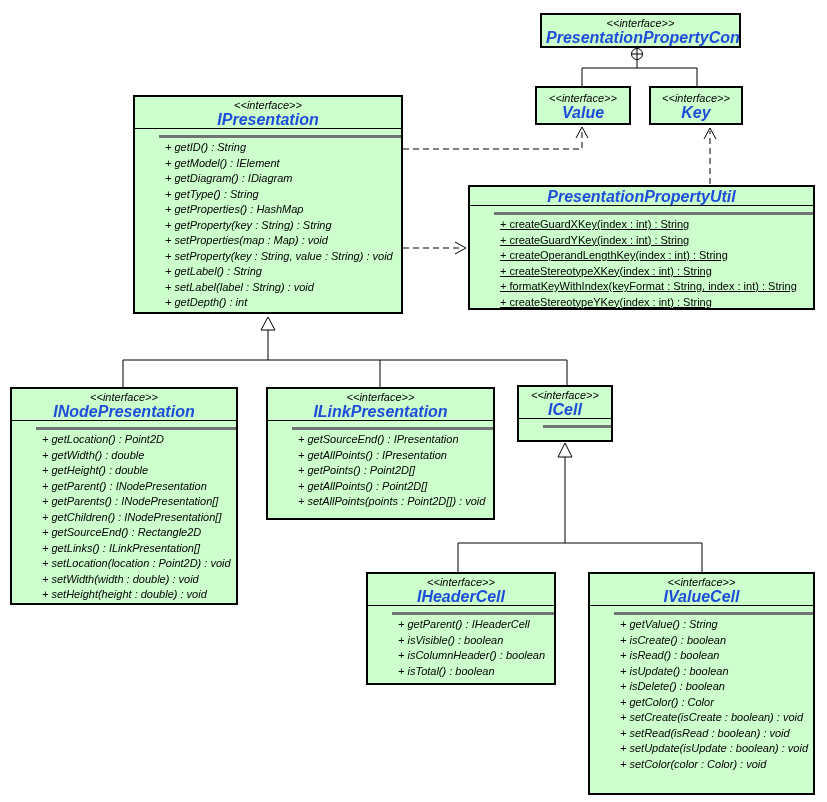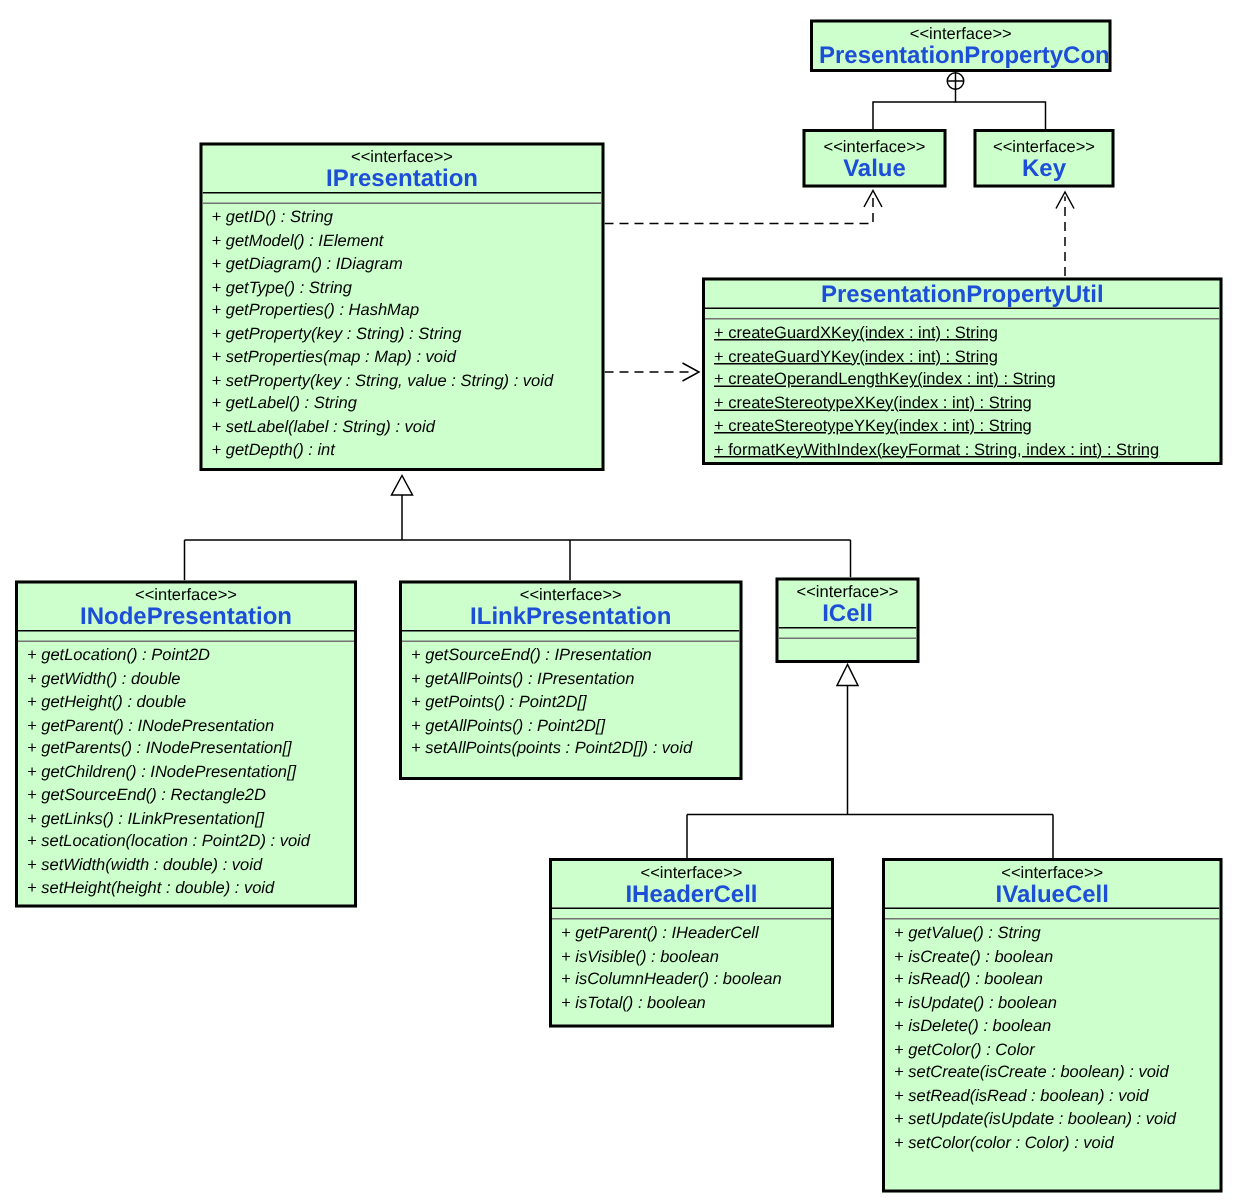--- a/index.html
+++ b/index.html
@@ -35,6 +35,7 @@
     flex: 0 0 auto;
     text-align: center;
     padding: 2px 4px 1px 4px;
+    font-style: italic;
   }
   .head-center {
     display: flex;

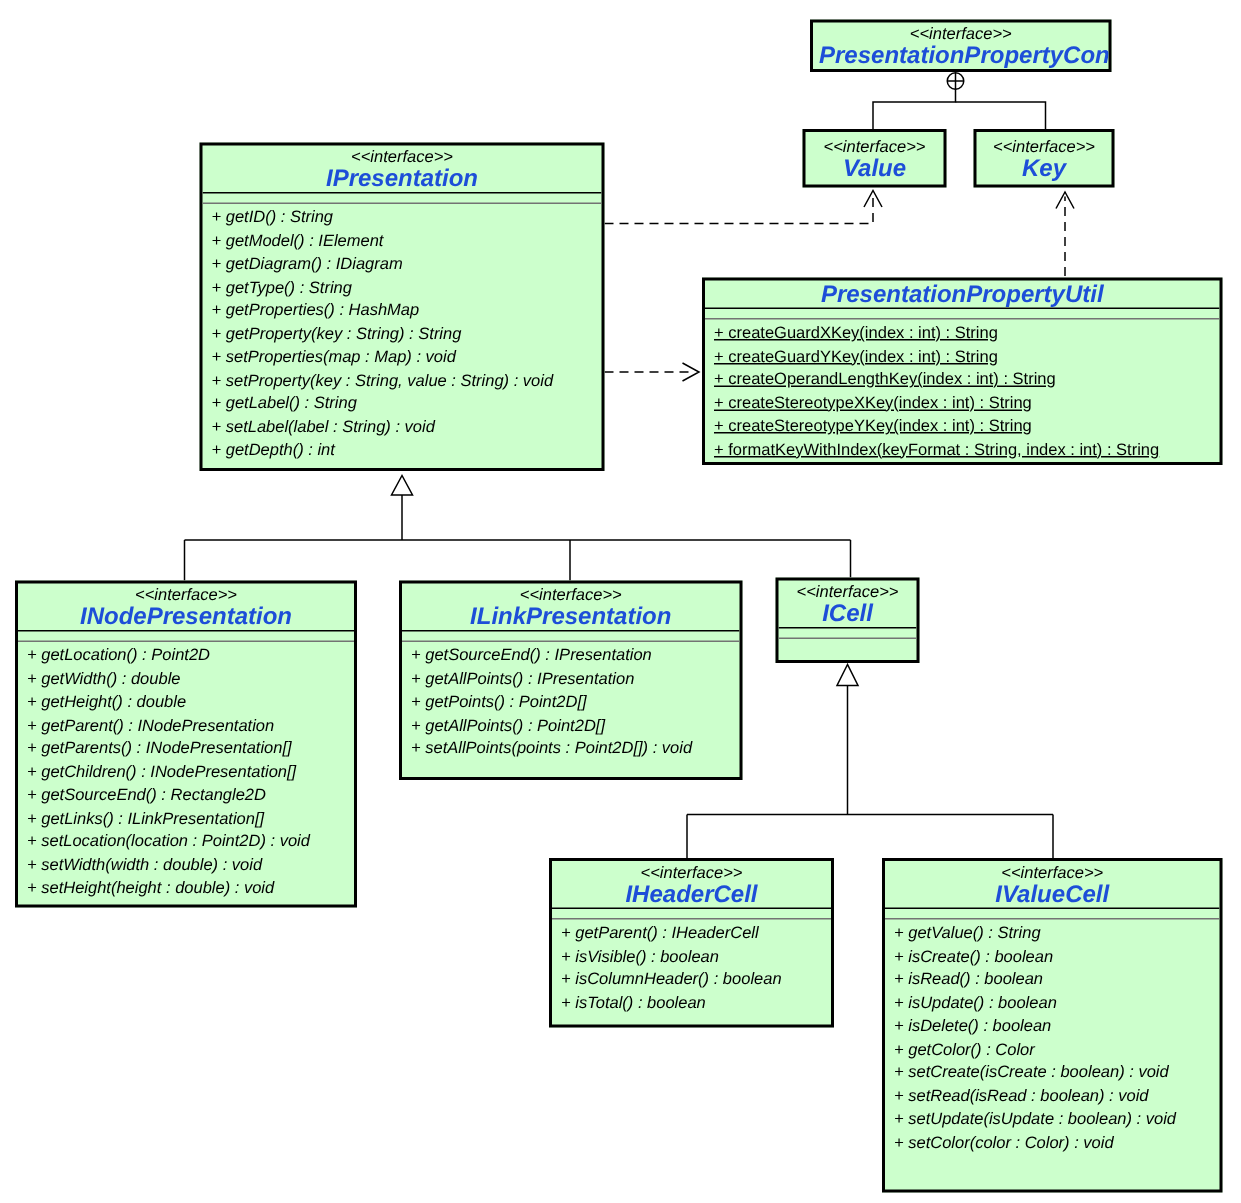--- a/index.html
+++ b/index.html
@@ -61,9 +61,10 @@
   }
   .methods {
     flex: 1 1 auto;
-    border-top: 1px solid #737373;
+    border-top: 3px solid #737373;
     padding: 2px 3px 2px 6px;
     overflow: hidden;
+    margin-left: 24px;
   }
   .method {
     font-size: 11px;

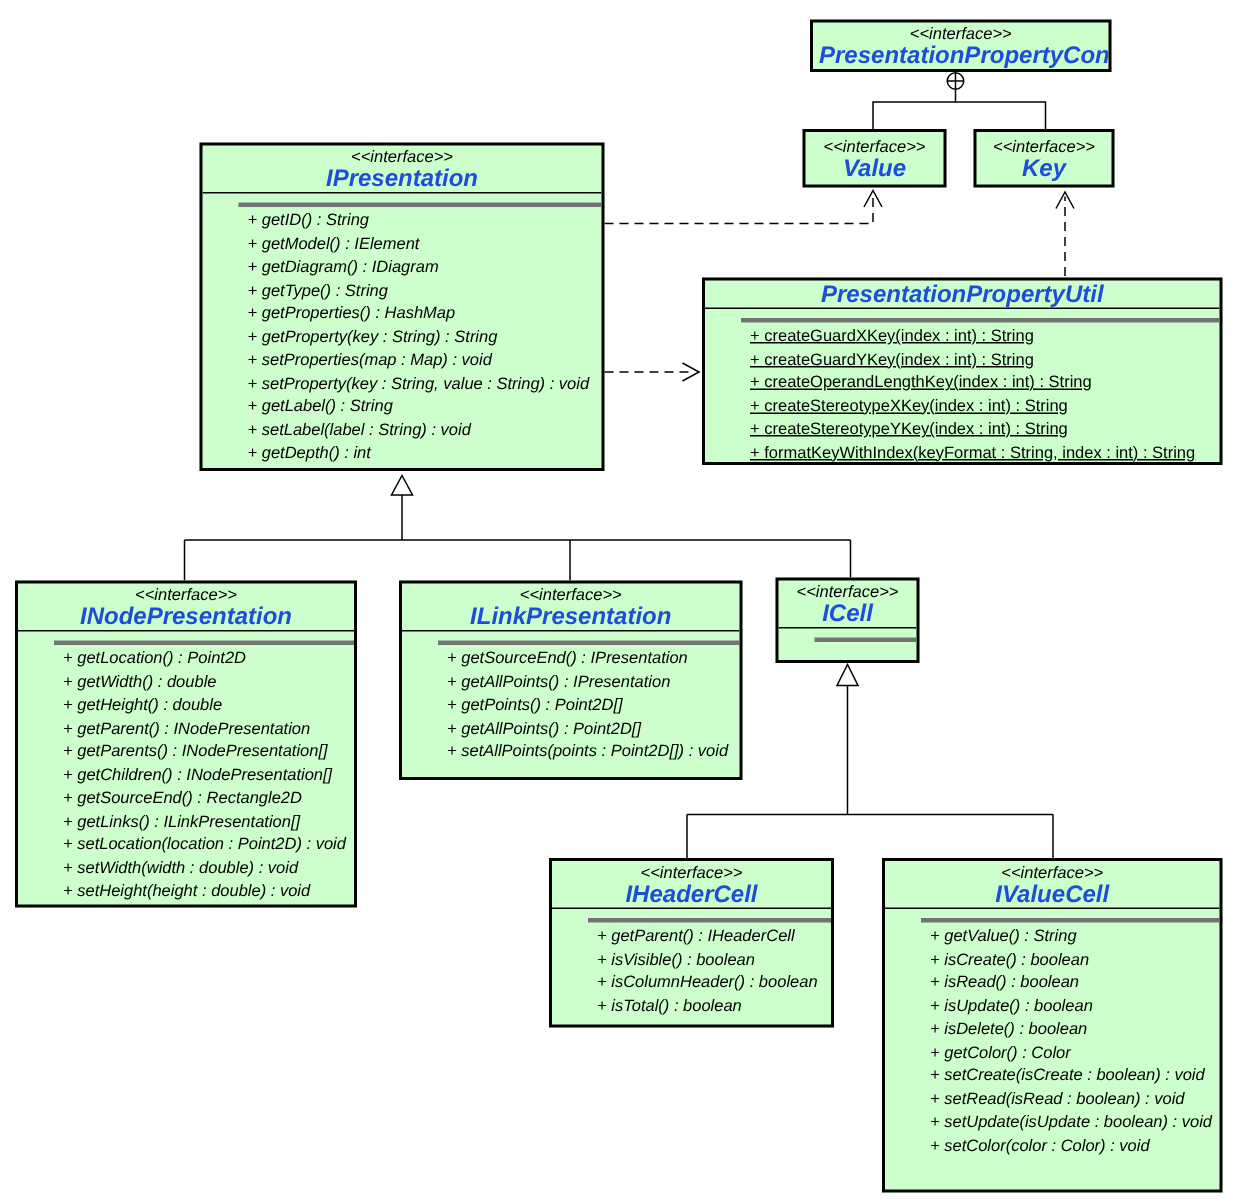--- a/index.html
+++ b/index.html
@@ -180,8 +180,8 @@
         <div class="method">+ createGuardYKey(index : int) : String</div>
         <div class="method">+ createOperandLengthKey(index : int) : String</div>
         <div class="method">+ createStereotypeXKey(index : int) : String</div>
+        <div class="method">+ formatKeyWithIndex(keyFormat : String, index : int) : String</div>
         <div class="method">+ createStereotypeYKey(index : int) : String</div>
-        <div class="method">+ formatKeyWithIndex(keyFormat : String, index : int) : String</div>
       </div>
   </div>
 

